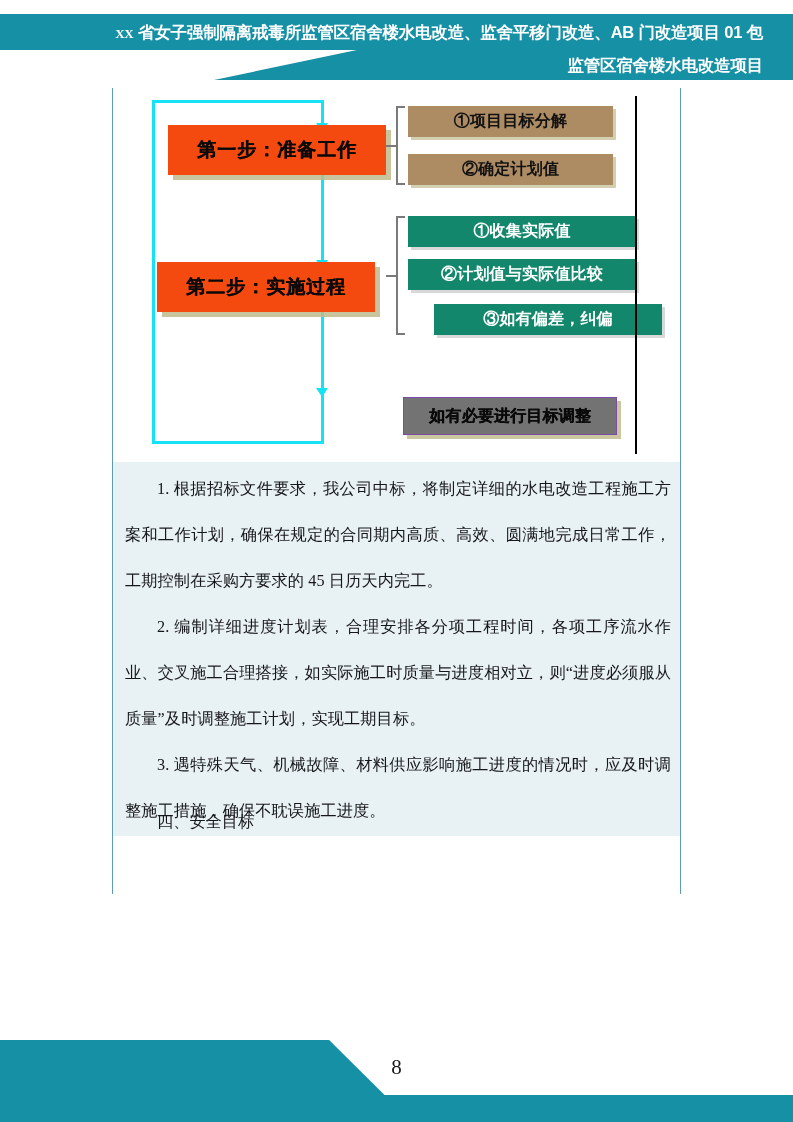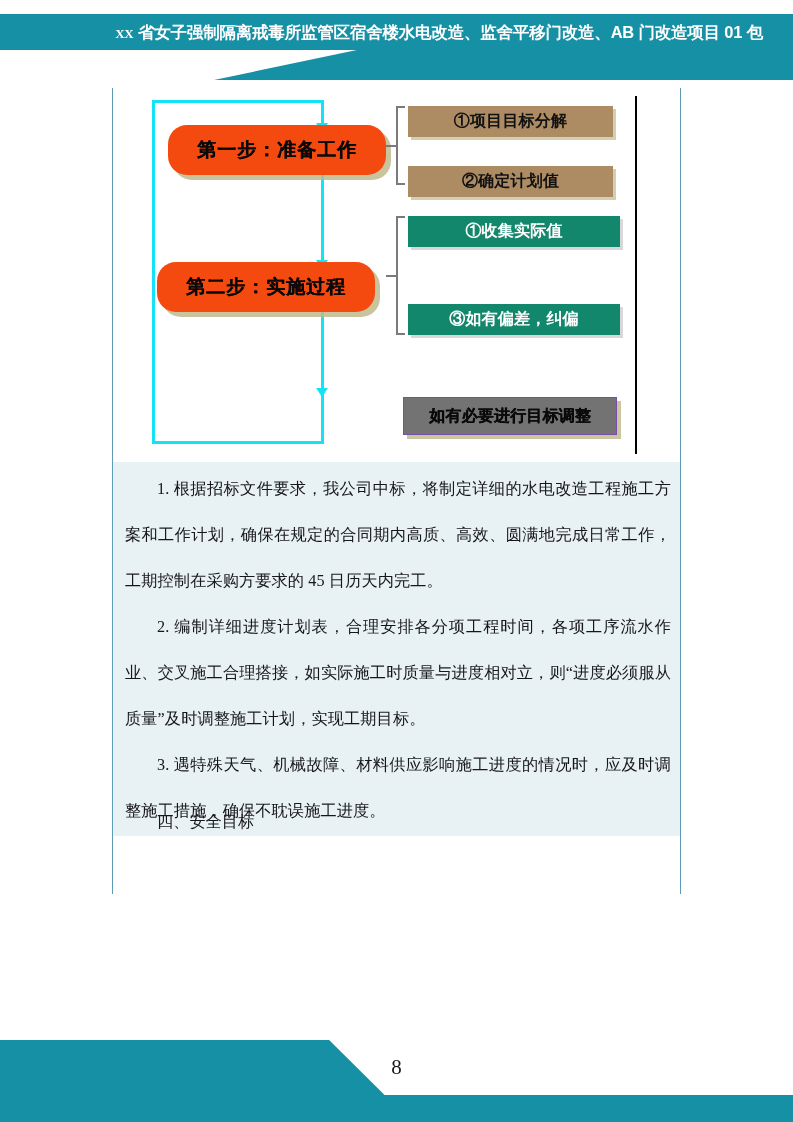--- a/index.html
+++ b/index.html
@@ -304,6 +304,7 @@
   <div class="hdr-band-top"></div>
   <div class="hdr-band-bottom"></div>
   <div class="hdr-line1"><span class="xx">XX</span> <span>省女子强制隔离戒毒所监管区宿舍楼水电改造、监舍平移门改造、AB 门改造项目 01 包</span></div>
+  <div class="hdr-line2">监管区宿舍楼水电改造项目</div>
 </div>
 
 <div class="page-frame"></div>

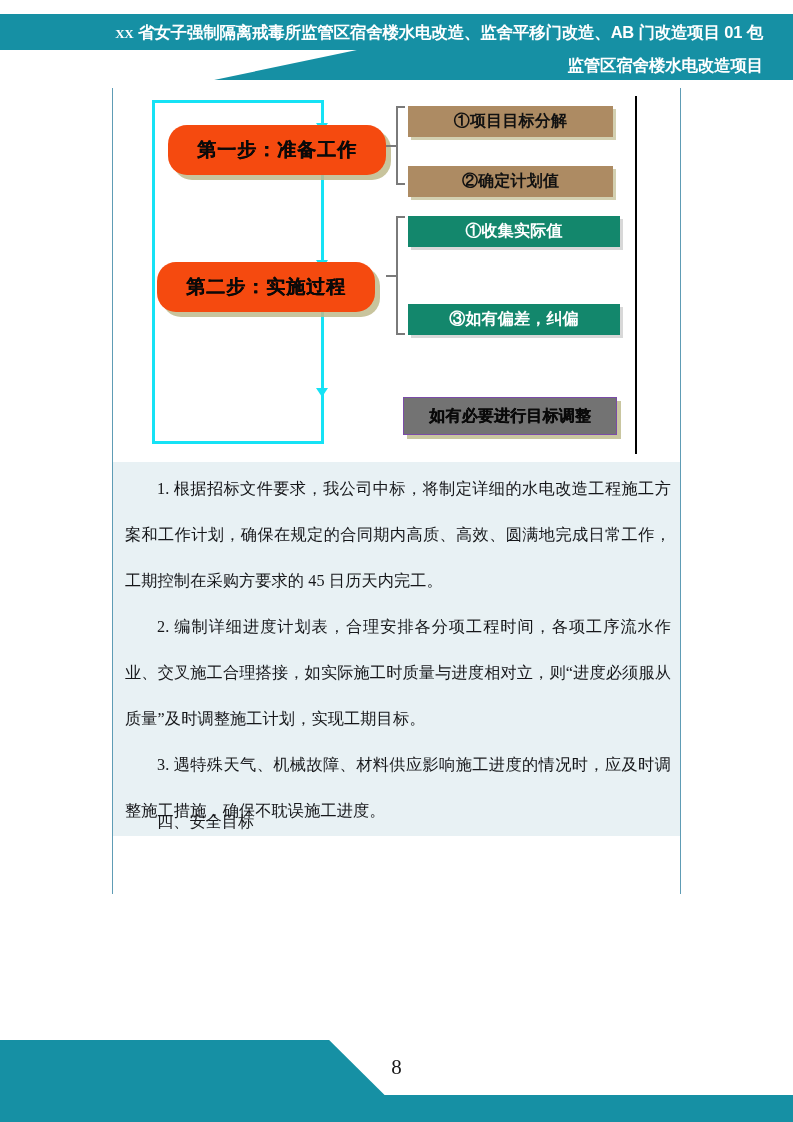--- a/index.html
+++ b/index.html
@@ -148,7 +148,6 @@
     letter-spacing: 1px;
     box-shadow: 5px 5px 0 0 rgba(190,186,140,0.85);
     text-shadow: 0.5px 0 0 #000;
-    border-radius: 19px;
   }
   .step-1 { left: 55px;  top: 33px;  width: 218px; height: 50px; }
   .step-2 { left: 44px;  top: 170px; width: 218px; height: 50px; }

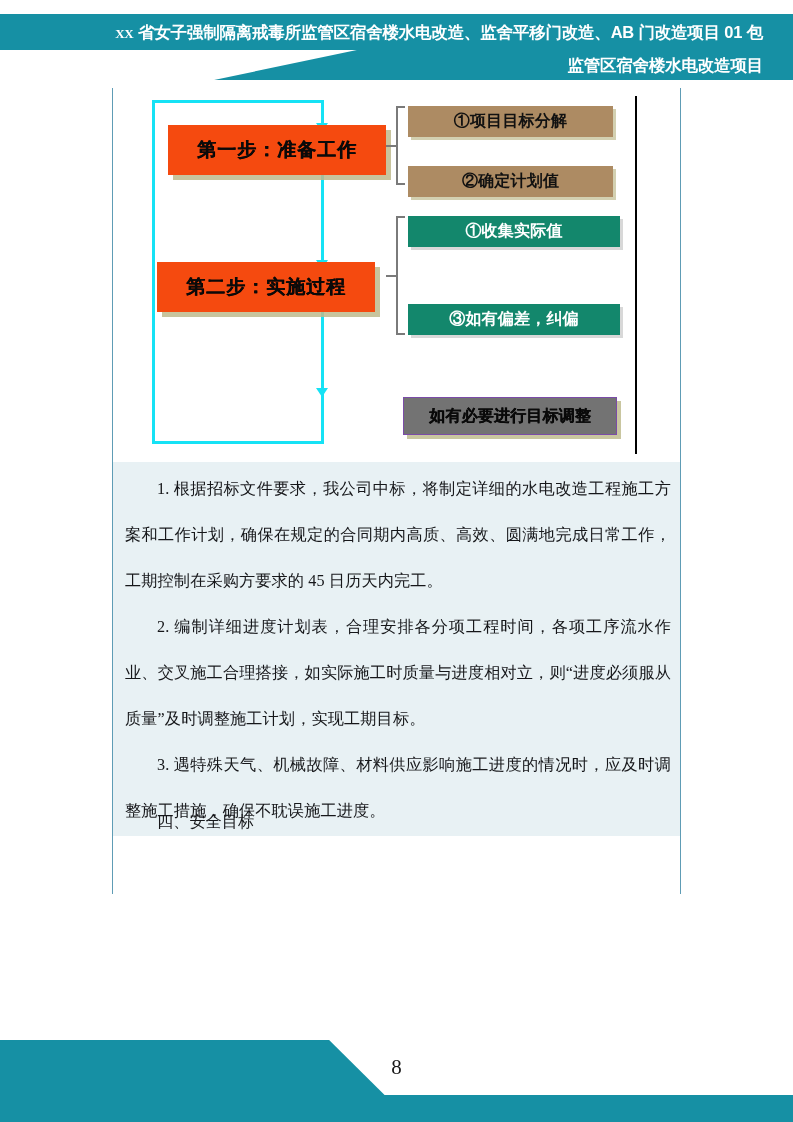--- a/index.html
+++ b/index.html
@@ -174,7 +174,7 @@
     box-shadow: 3px 3px 0 0 rgba(200,196,158,0.8);
   }
   .d-brown-1 { top: 14px; }
-  .d-brown-2 { top: 74px; }
+  .d-brown-2 { top: 62px; }
 
   .d-green {
     background: #13876C;

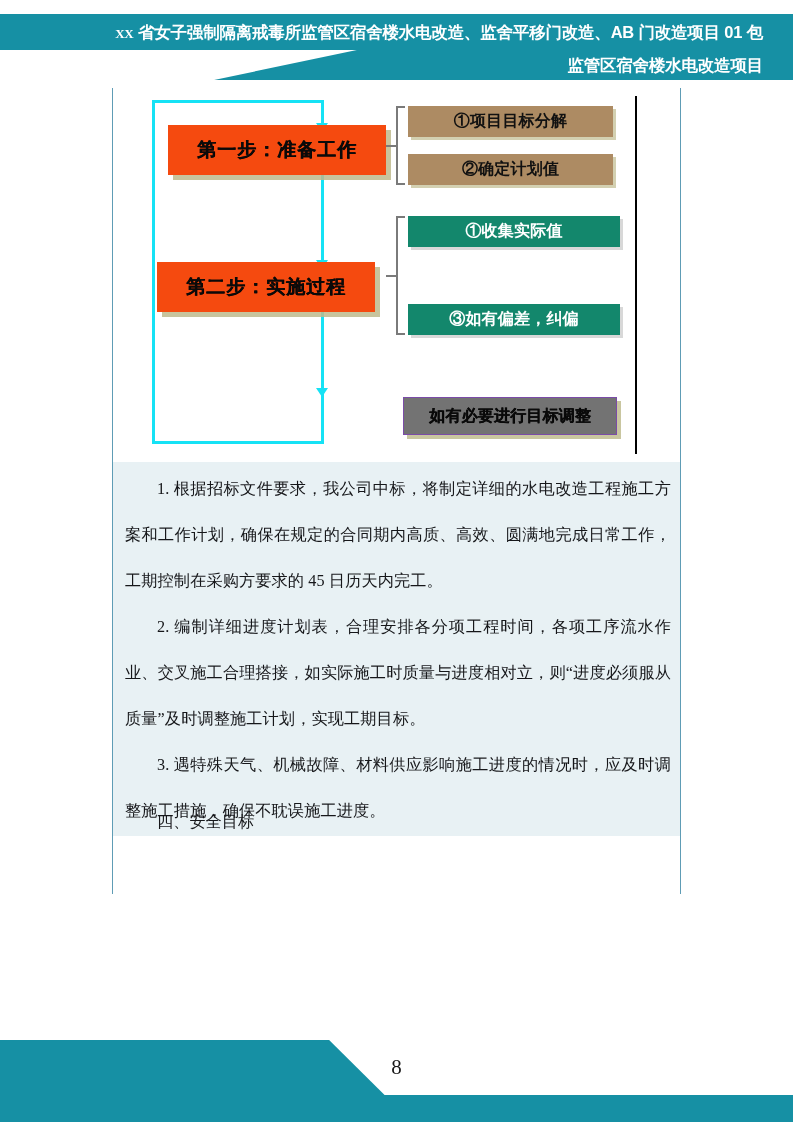--- a/index.html
+++ b/index.html
@@ -179,7 +179,7 @@
   .d-green {
     background: #13876C;
     color: #ffffff;
-    width: 212px;
+    width: 228px;
     height: 31px;
     left: 295px;
     box-shadow: 3px 3px 0 0 rgba(200,200,200,0.7);

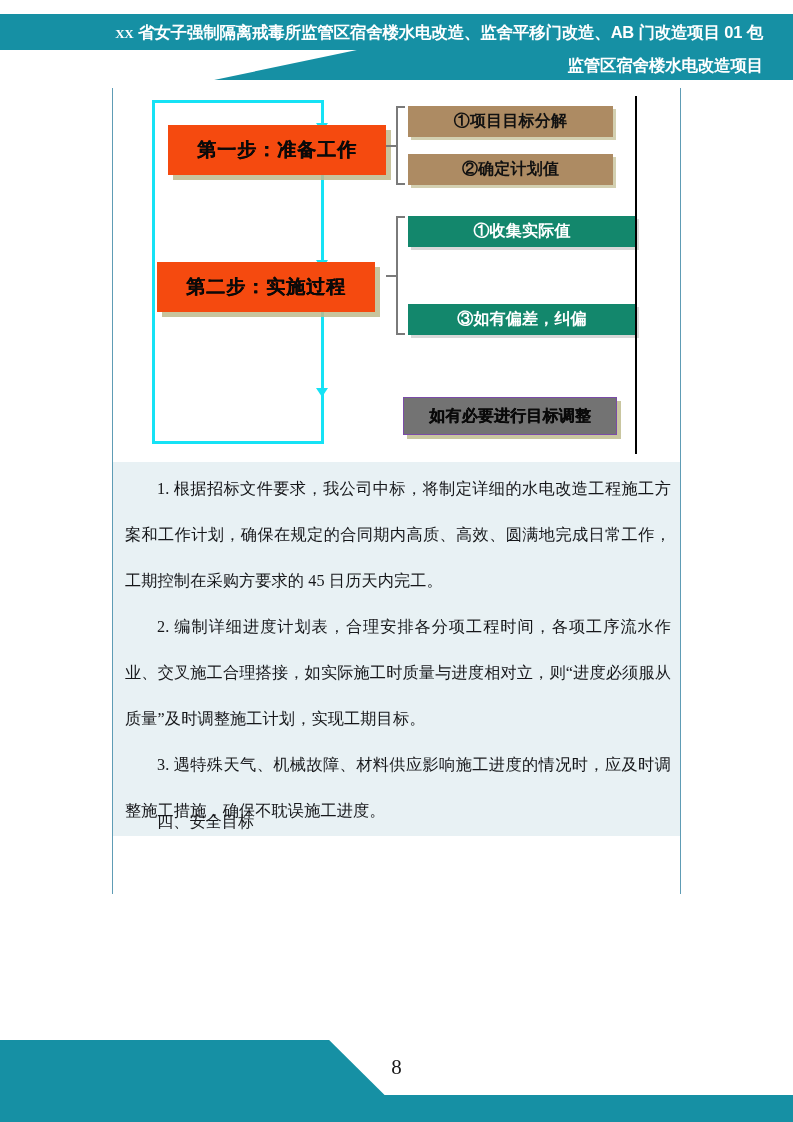--- a/index.html
+++ b/index.html
@@ -332,6 +332,7 @@
   <div class="detail-box d-brown d-brown-2">②确定计划值</div>
 
   <div class="detail-box d-green d-green-1">①收集实际值</div>
+  <div class="detail-box d-green d-green-2">②计划值与实际值比较</div>
   <div class="detail-box d-green d-green-3">③如有偏差，纠偏</div>
 
   <div class="detail-box d-blue">如有必要进行目标调整</div>

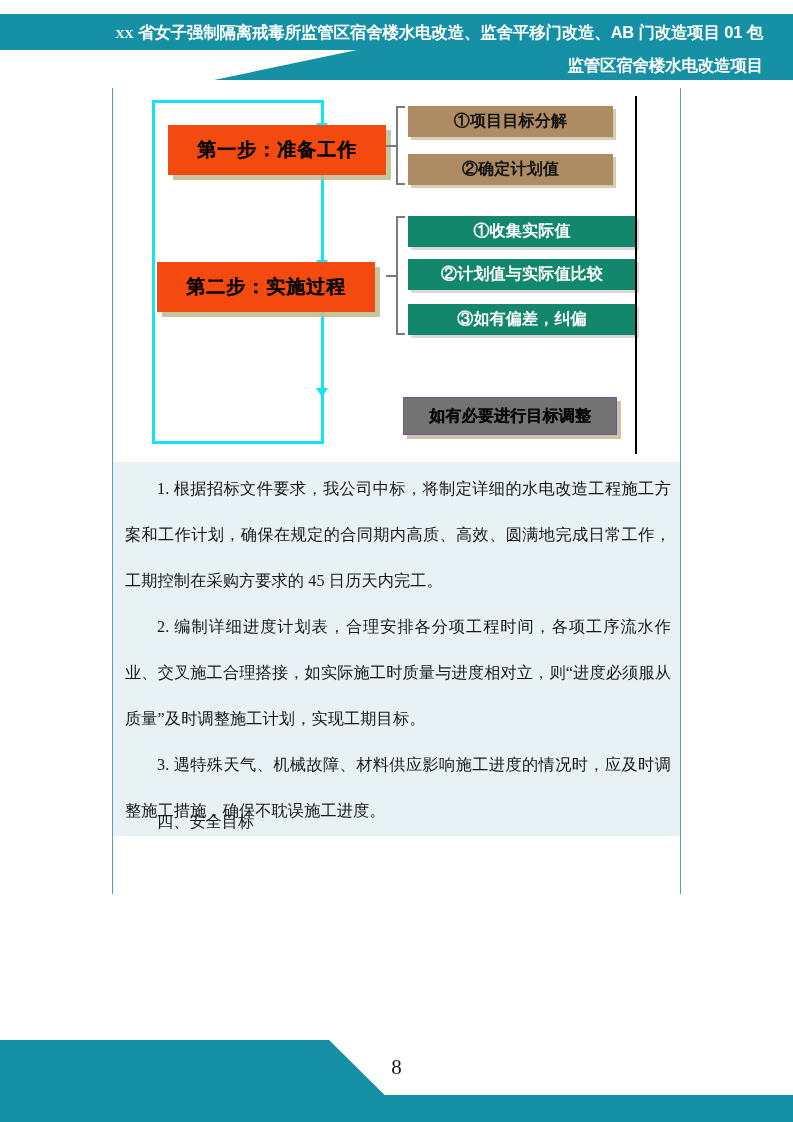--- a/index.html
+++ b/index.html
@@ -186,7 +186,7 @@
   }
   .d-green-1 { top: 124px; }
   .d-green-2 { top: 167px; }
-  .d-green-3 { top: 212px; }
+  .d-green-3 { top: 212px; margin-left: 26px; }
 
   .d-blue {
     background: #737373;

